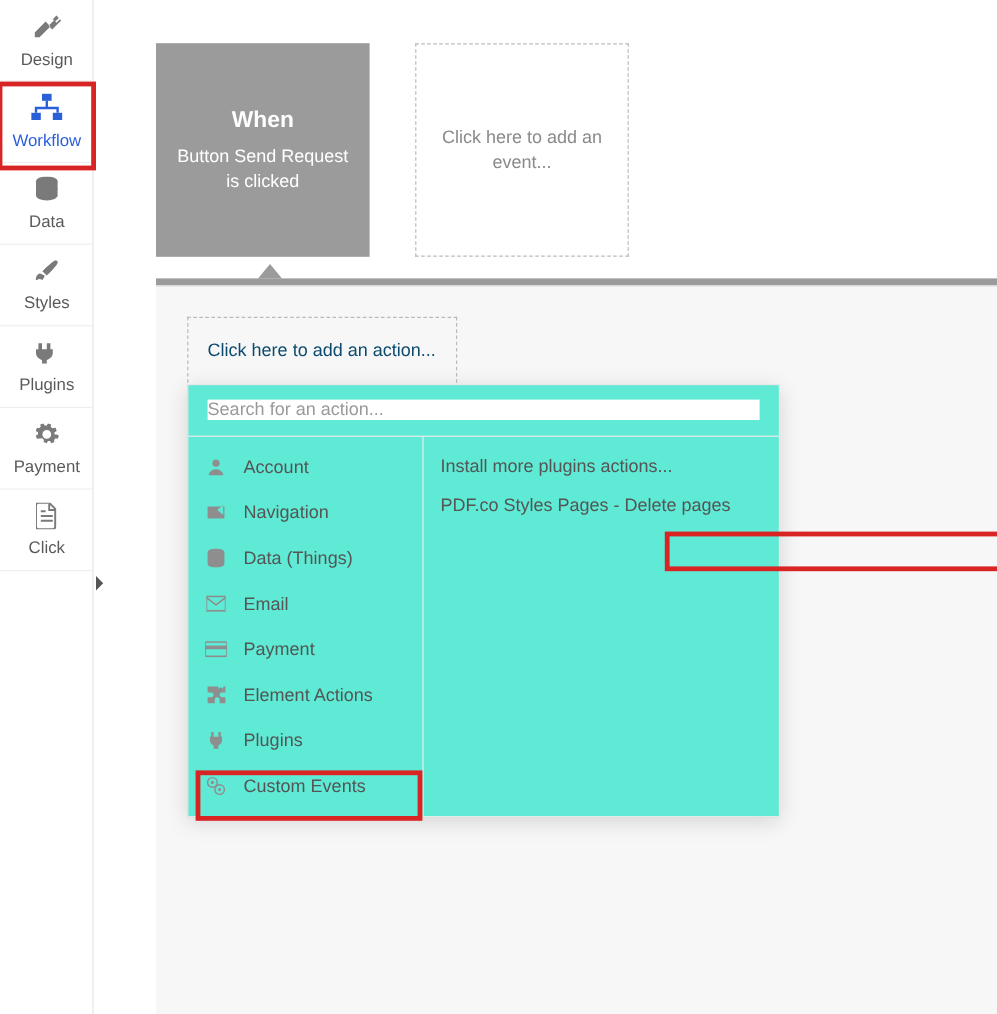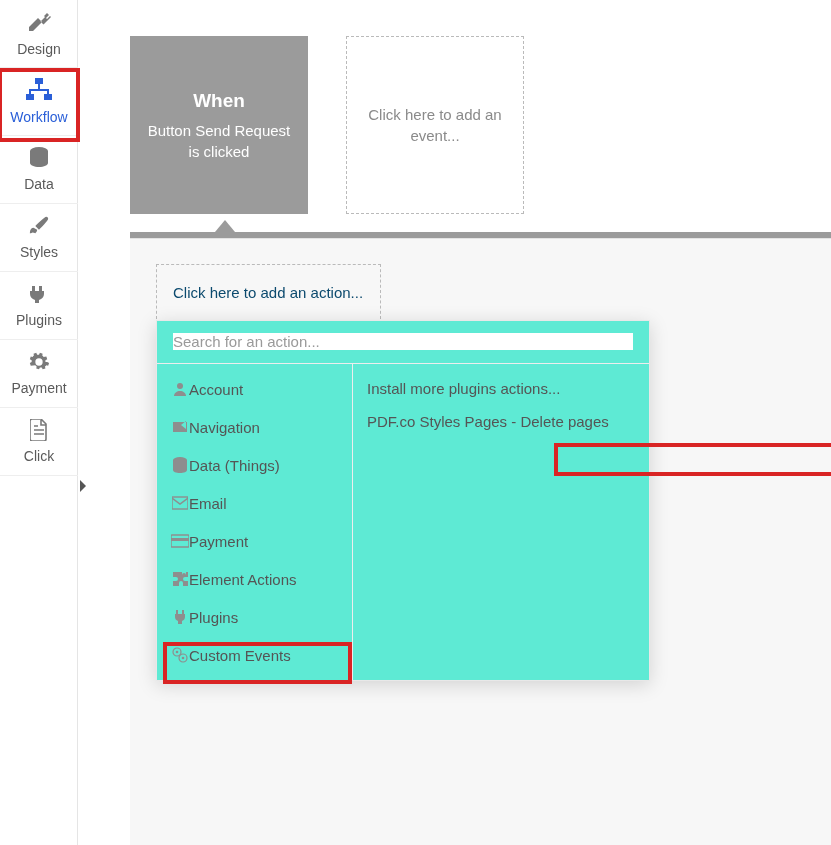--- a/index.html
+++ b/index.html
@@ -172,6 +172,7 @@
     .category-item {
       display: flex;
       align-items: center;
+      gap: 14px;
       padding: 10px 14px;
       font-size: 15px;
       color: #555;

